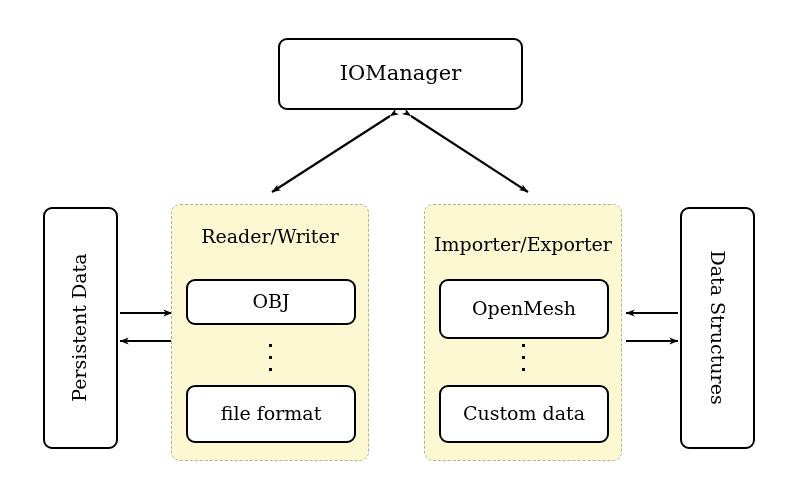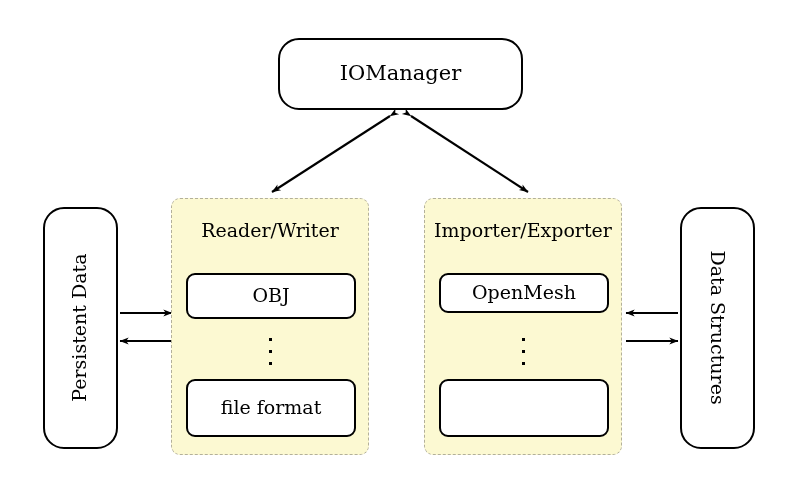--- a/index.html
+++ b/index.html
@@ -32,7 +32,7 @@
   .node-white {
     background: #ffffff;
     border: 2.2px solid #000000;
-    border-radius: 21px;
+    border-radius: 9px;
   }
   .node-yellow {
     background: #ffffff;

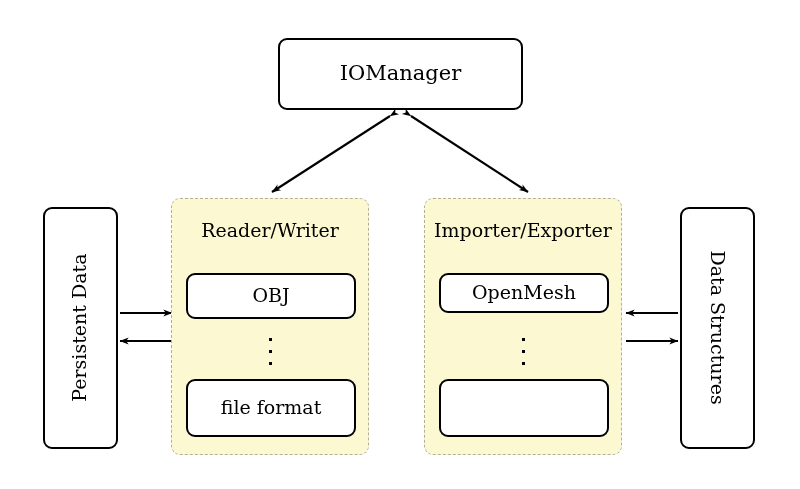--- a/index.html
+++ b/index.html
@@ -47,6 +47,7 @@
     border: 1.6px dashed #ada;
     border-color: #b3b09a;
     border-radius: 9px;
+    margin-top: 6px;
   }
   .group-title {
     position: absolute;

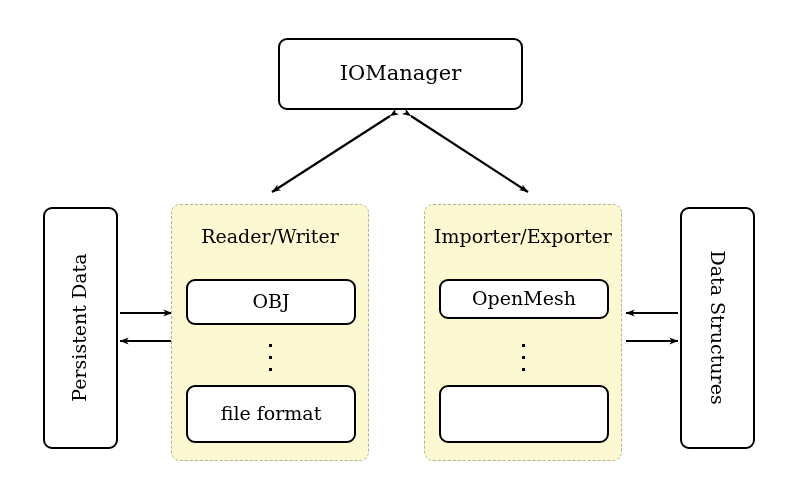--- a/index.html
+++ b/index.html
@@ -152,7 +152,7 @@
 
   <div class="group" style="left:424px; top:198px; width:198px; height:257px;">
 
-    <div class="group-title t-group" style="top:20px;">Importer/Exporter</div>
+    <div class="group-title t-group" style="top:28px;">Importer/Exporter</div>
 
     <div class="node node-yellow t-node" style="left:14px; top:74px; width:170px; height:40px;">
       <span>OpenMesh</span>

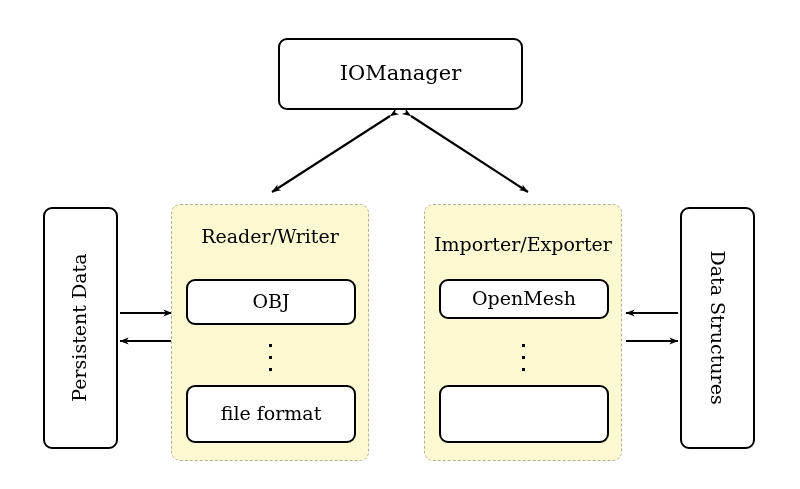--- a/index.html
+++ b/index.html
@@ -154,7 +154,7 @@
 
     <div class="group-title t-group" style="top:28px;">Importer/Exporter</div>
 
-    <div class="node node-yellow t-node" style="left:14px; top:74px; width:170px; height:40px;">
+    <div class="node node-yellow t-node" style="left:14px; top:74px; width:170px; height:60px;">
       <span>OpenMesh</span>
     </div>
 

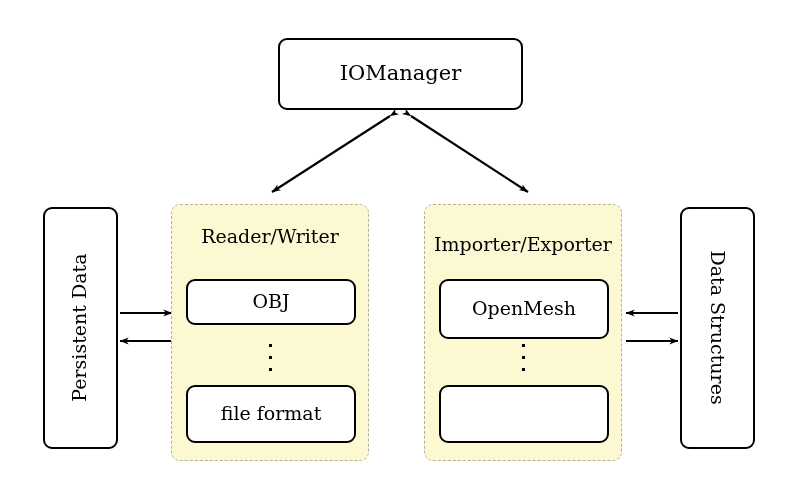--- a/index.html
+++ b/index.html
@@ -165,6 +165,7 @@
     </div>
 
     <div class="node node-yellow t-node" style="left:14px; top:180px; width:170px; height:58px; flex-direction:column;">
+      <span>Custom data</span>
     </div>
   </div>
 

